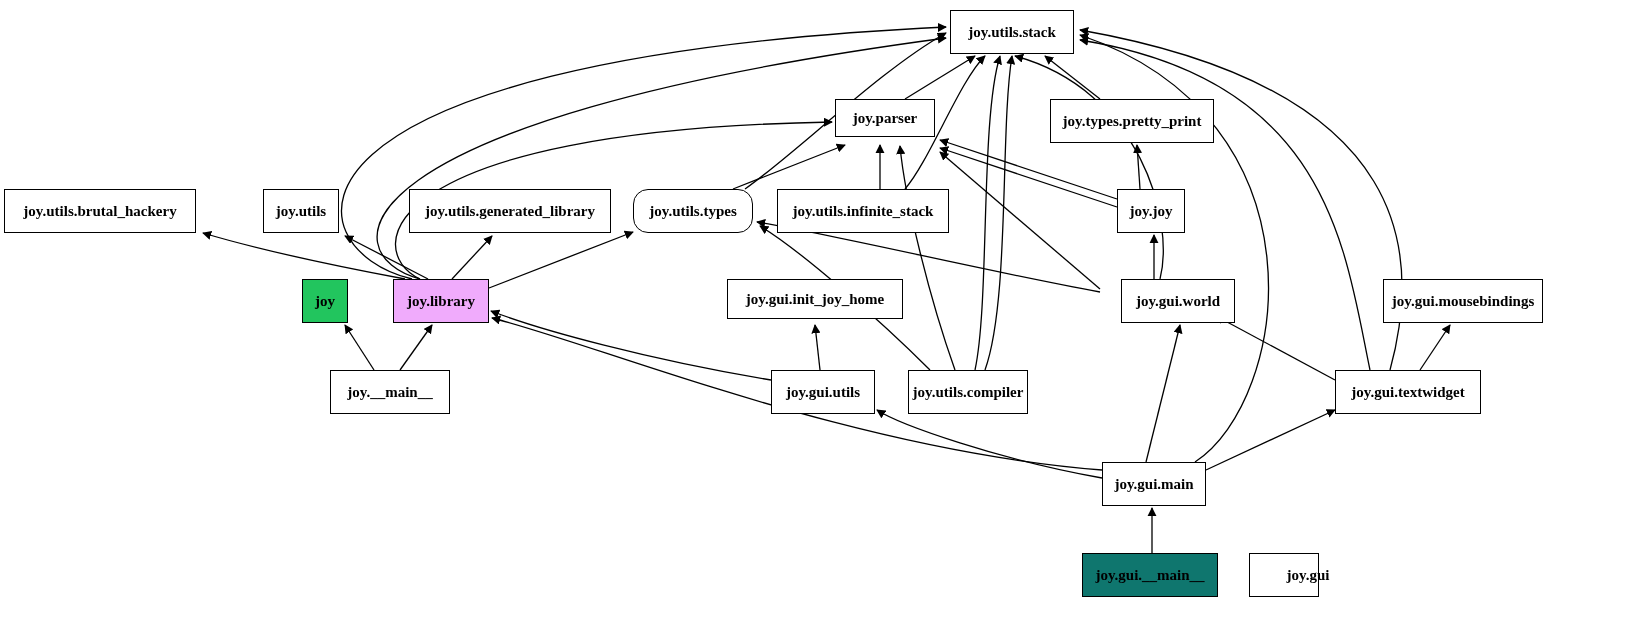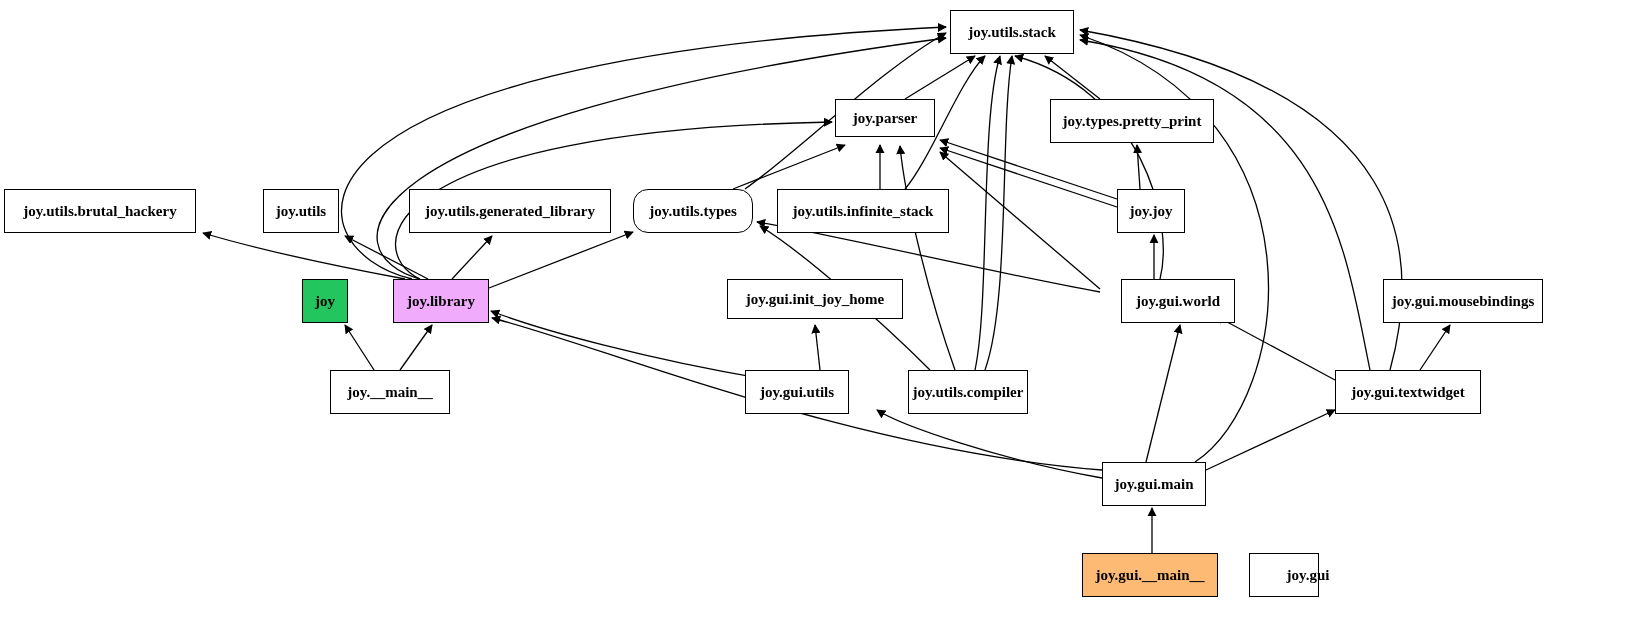--- a/index.html
+++ b/index.html
@@ -122,7 +122,7 @@
       <div class="node" style="left: 330px; top: 370px; width: 120px; height: 44px; background: rgb(255, 255, 255); border-color: rgb(0, 0, 0);">
         <span>joy.__main__</span>
       </div>
-      <div class="node" style="left: 745px; top: 370px; width: 104px; height: 44px; background: rgb(255, 255, 255); border-color: rgb(0, 0, 0);">
+      <div class="node" style="left: 771px; top: 370px; width: 104px; height: 44px; background: rgb(255, 255, 255); border-color: rgb(0, 0, 0);">
         <span>joy.gui.utils</span>
       </div>
       <div class="node" style="left: 908px; top: 370px; width: 120px; height: 44px; background: rgb(255, 255, 255); border-color: rgb(0, 0, 0);">

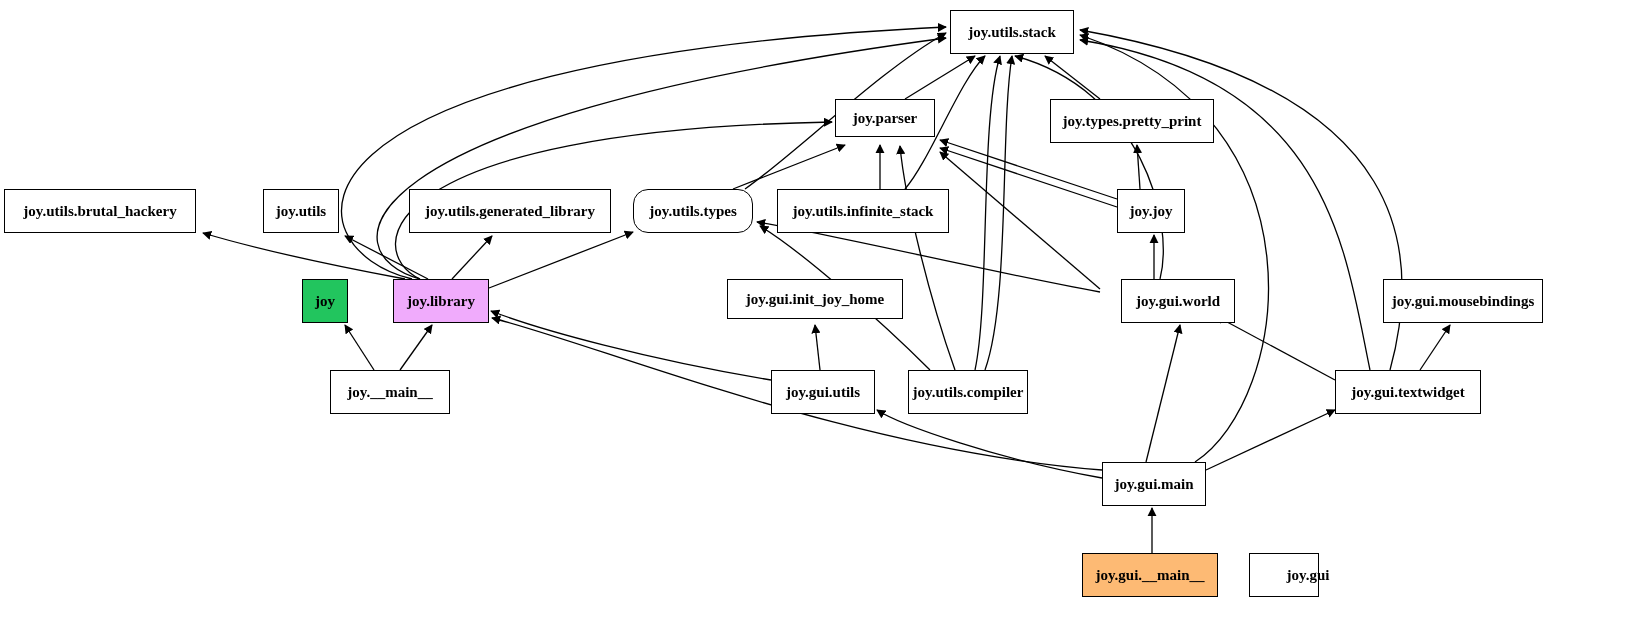--- a/index.html
+++ b/index.html
@@ -134,7 +134,7 @@
       <div class="node" style="left: 1102px; top: 462px; width: 104px; height: 44px; background: rgb(255, 255, 255); border-color: rgb(0, 0, 0);">
         <span>joy.gui.main</span>
       </div>
-      <div class="node" style="left: 1082px; top: 553px; width: 136px; height: 44px; background: #fdba74; border-color: rgb(0, 0, 0); align-items: center;">
+      <div class="node" style="left: 1082px; top: 553px; width: 136px; height: 44px; background: #0f766e; border-color: rgb(0, 0, 0); align-items: center;">
         <span>joy.gui.__main__</span>
       </div>
       <div class="node" style="left: 1249px; top: 553px; width: 70px; height: 44px; background: rgb(255, 255, 255); border-color: rgb(0, 0, 0); padding-left: 48px;">

